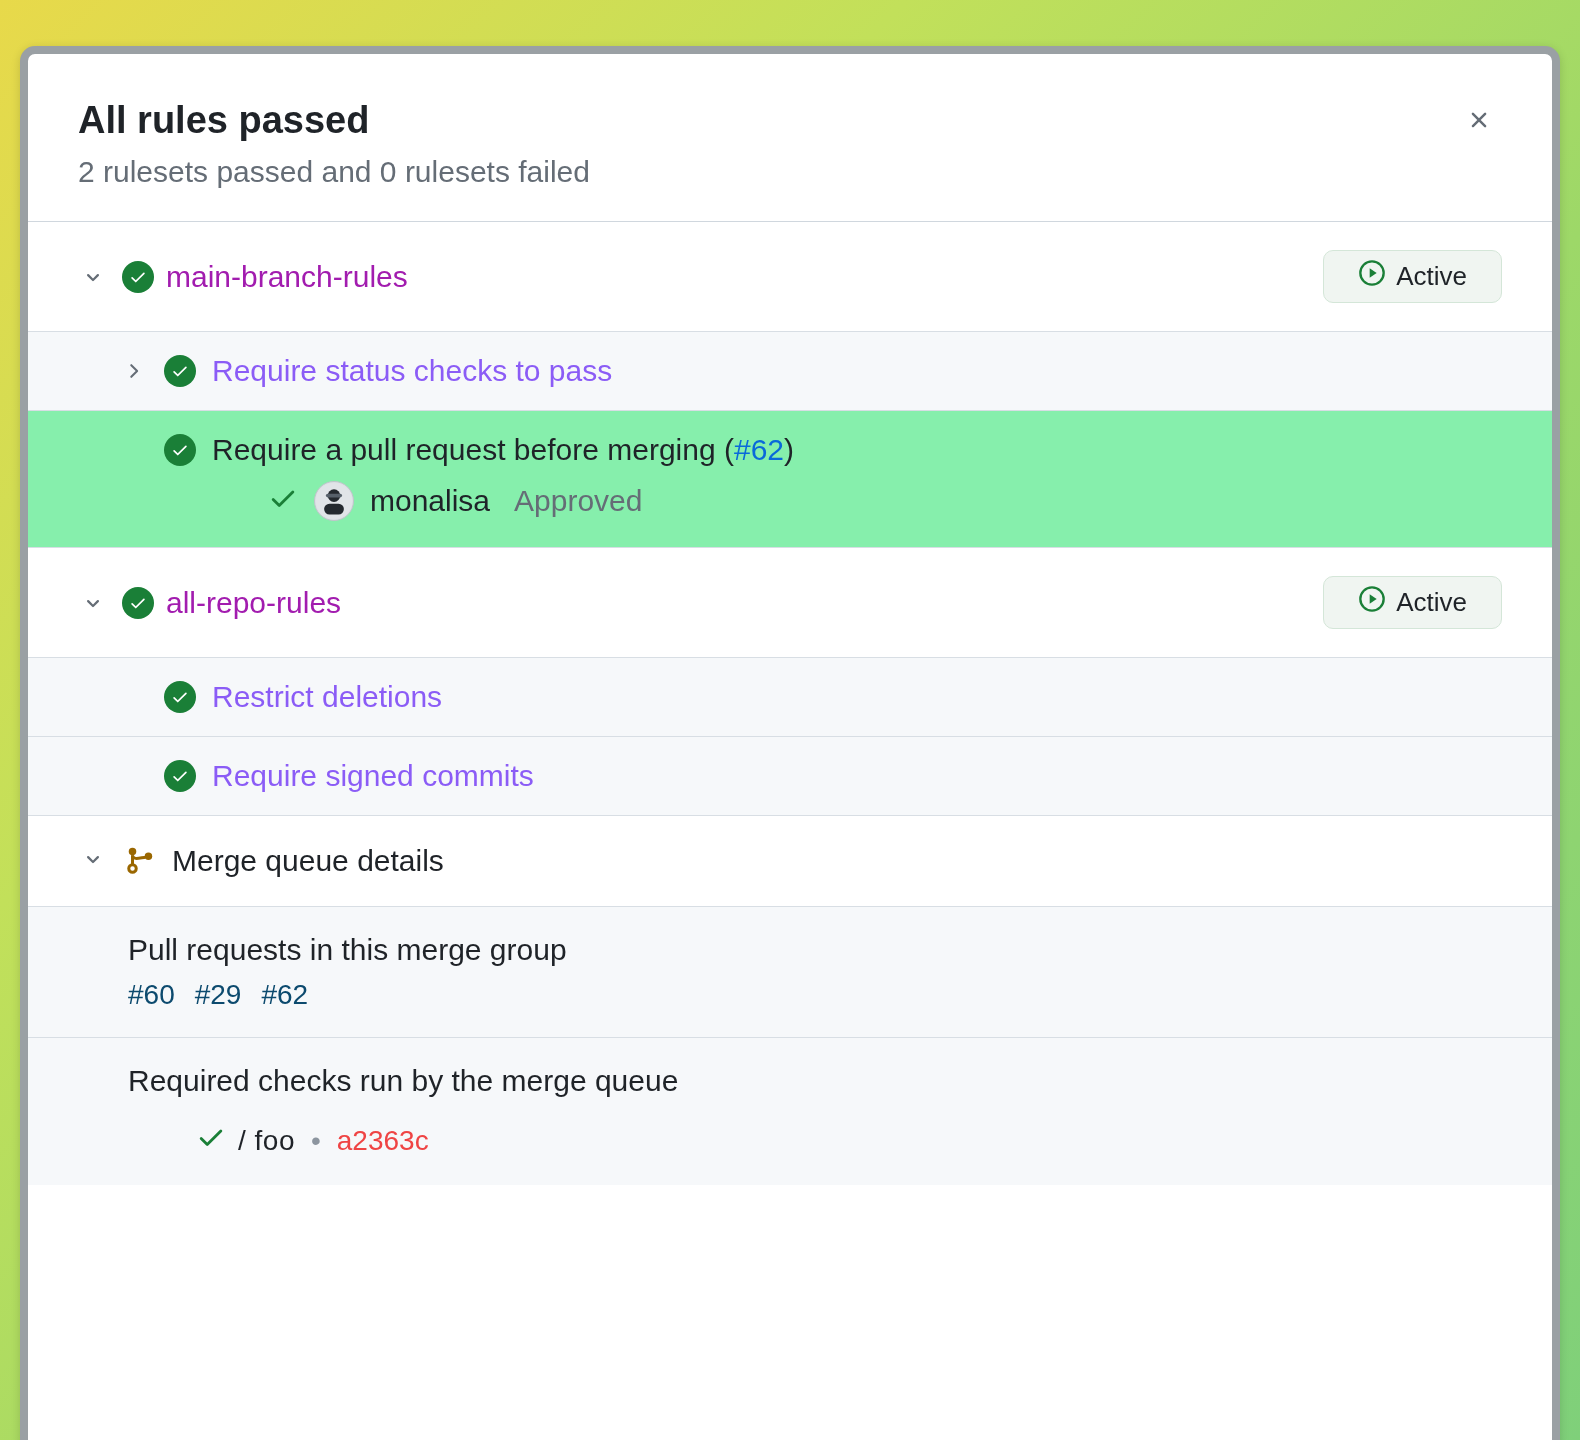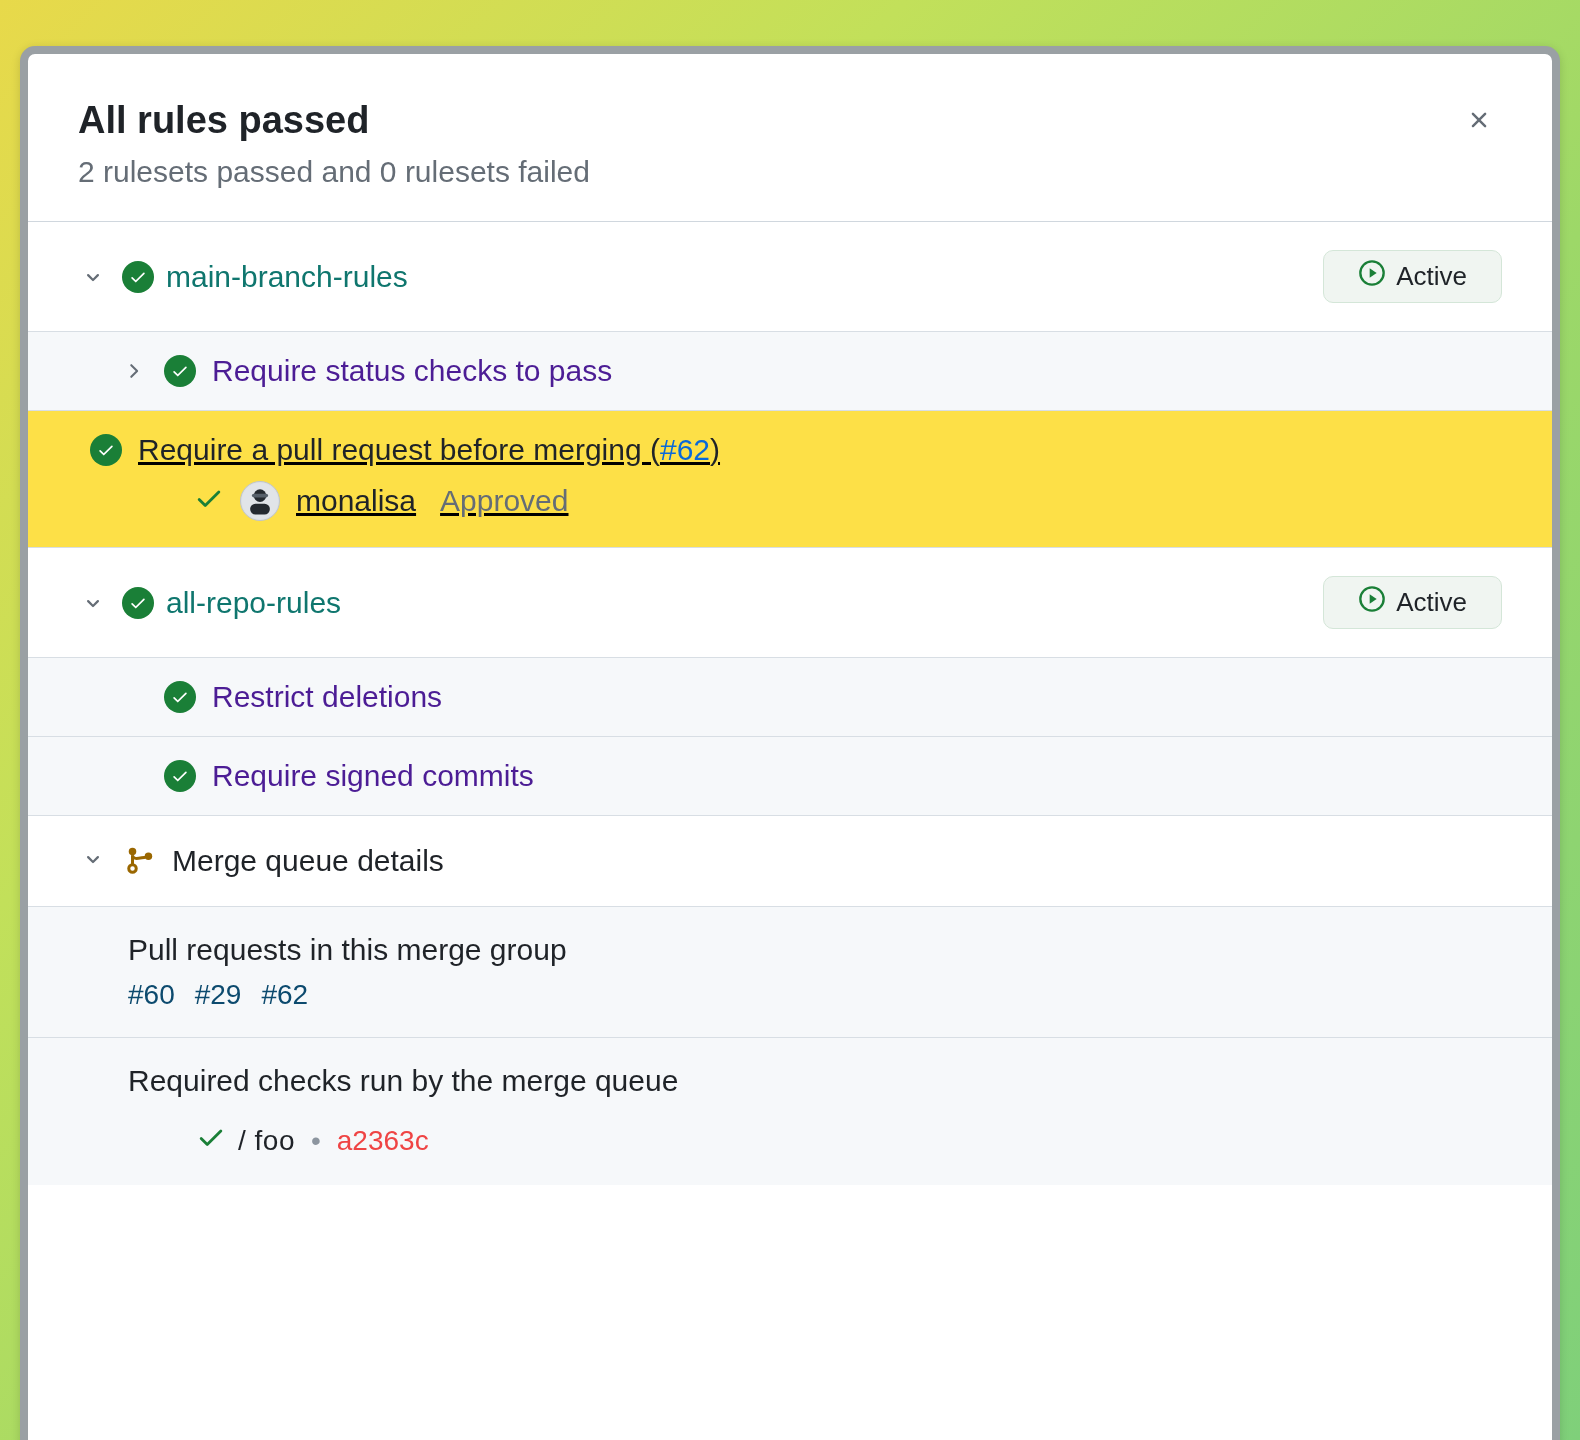--- a/index.html
+++ b/index.html
@@ -71,7 +71,7 @@
   .ruleset-header .chev svg { width: 24px; height: 24px; }
   .ruleset-name {
     font-size: 30px;
-    color: #0f766e;
+    color: #a21caf;
     font-weight: 400;
   }
   .spacer { flex: 1; }

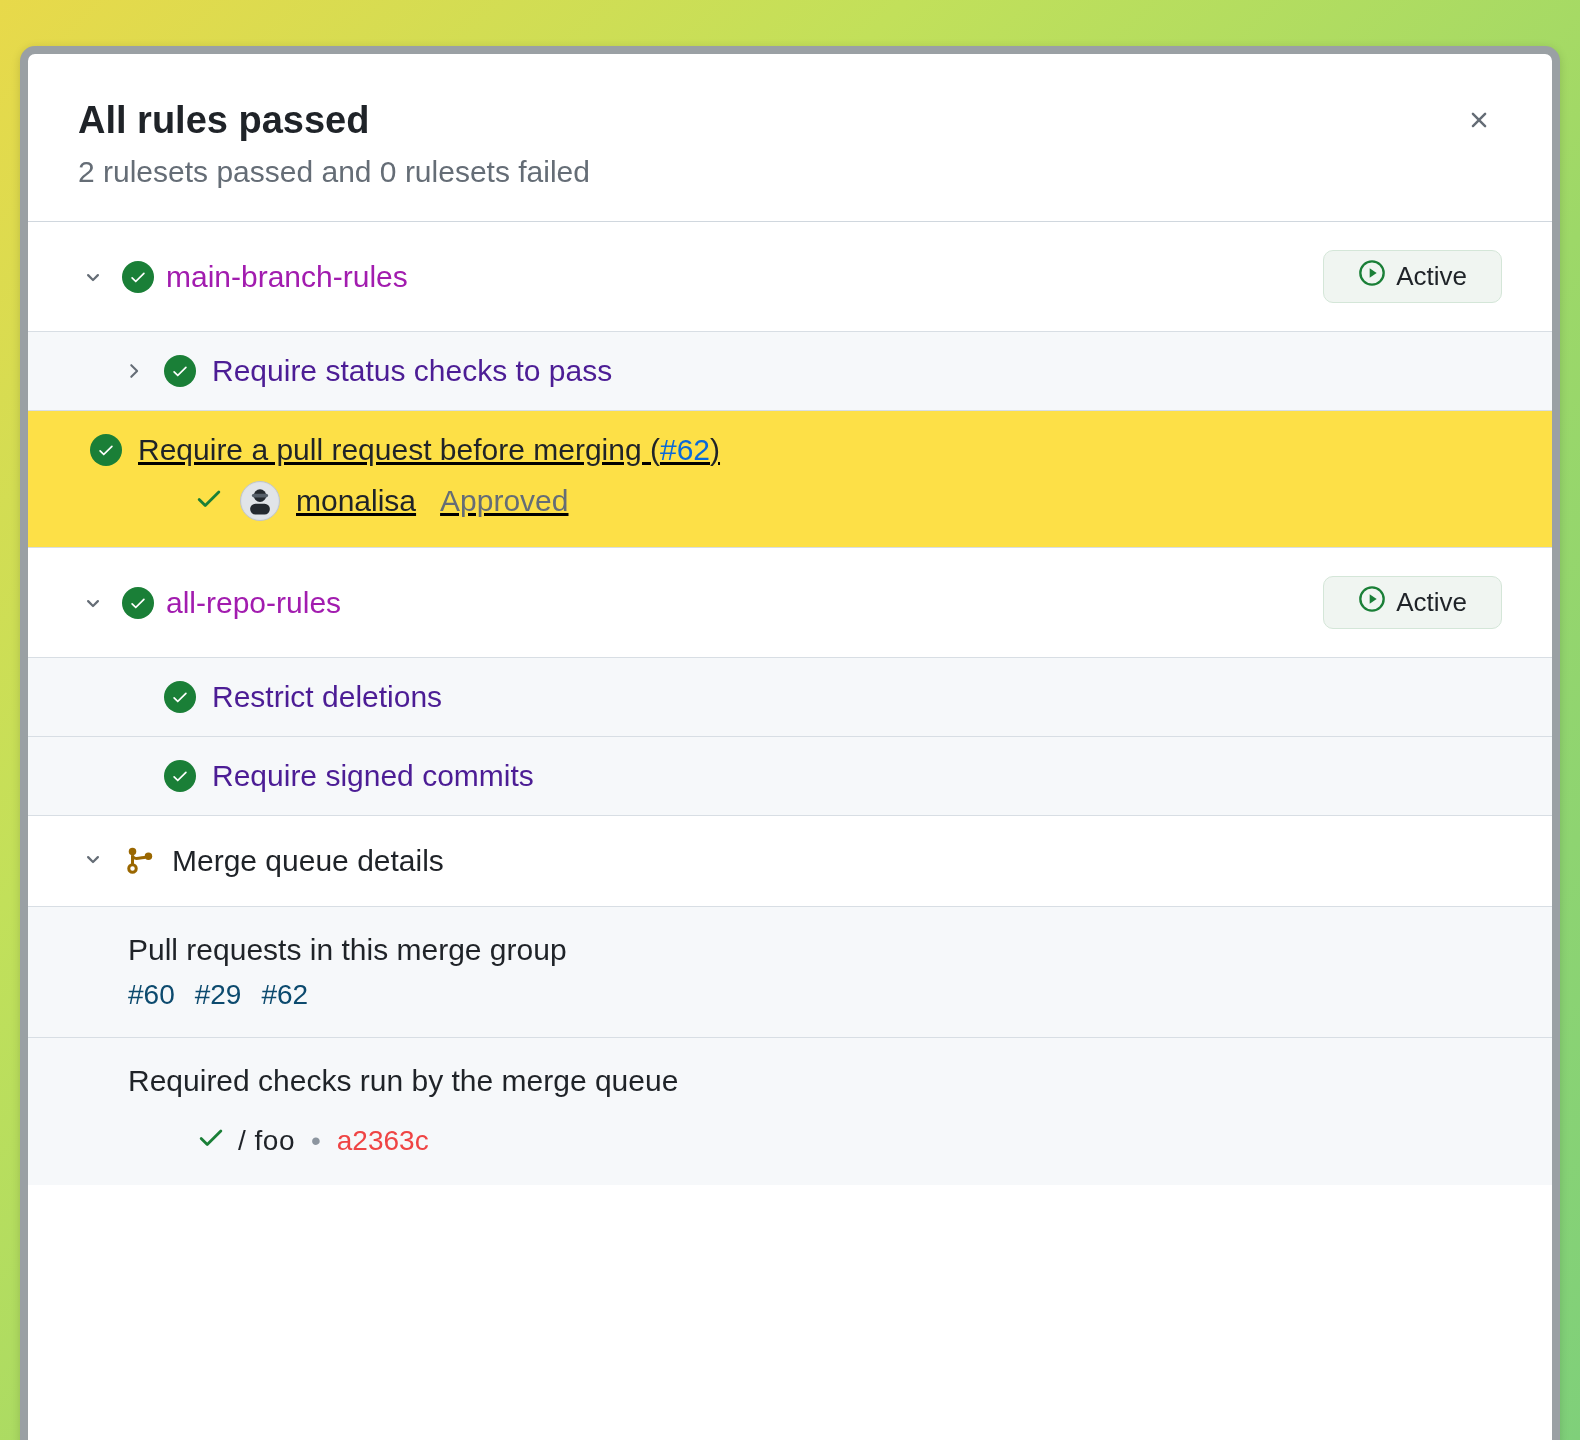--- a/index.html
+++ b/index.html
@@ -97,7 +97,7 @@
     background: #f6f8fa;
     border-bottom: 1px solid #d8dee4;
     font-size: 30px;
-    color: #4c1d95;
+    color: #8b5cf6;
     gap: 16px;
   }
   .rule-row.indent2 { padding-left: 90px; }

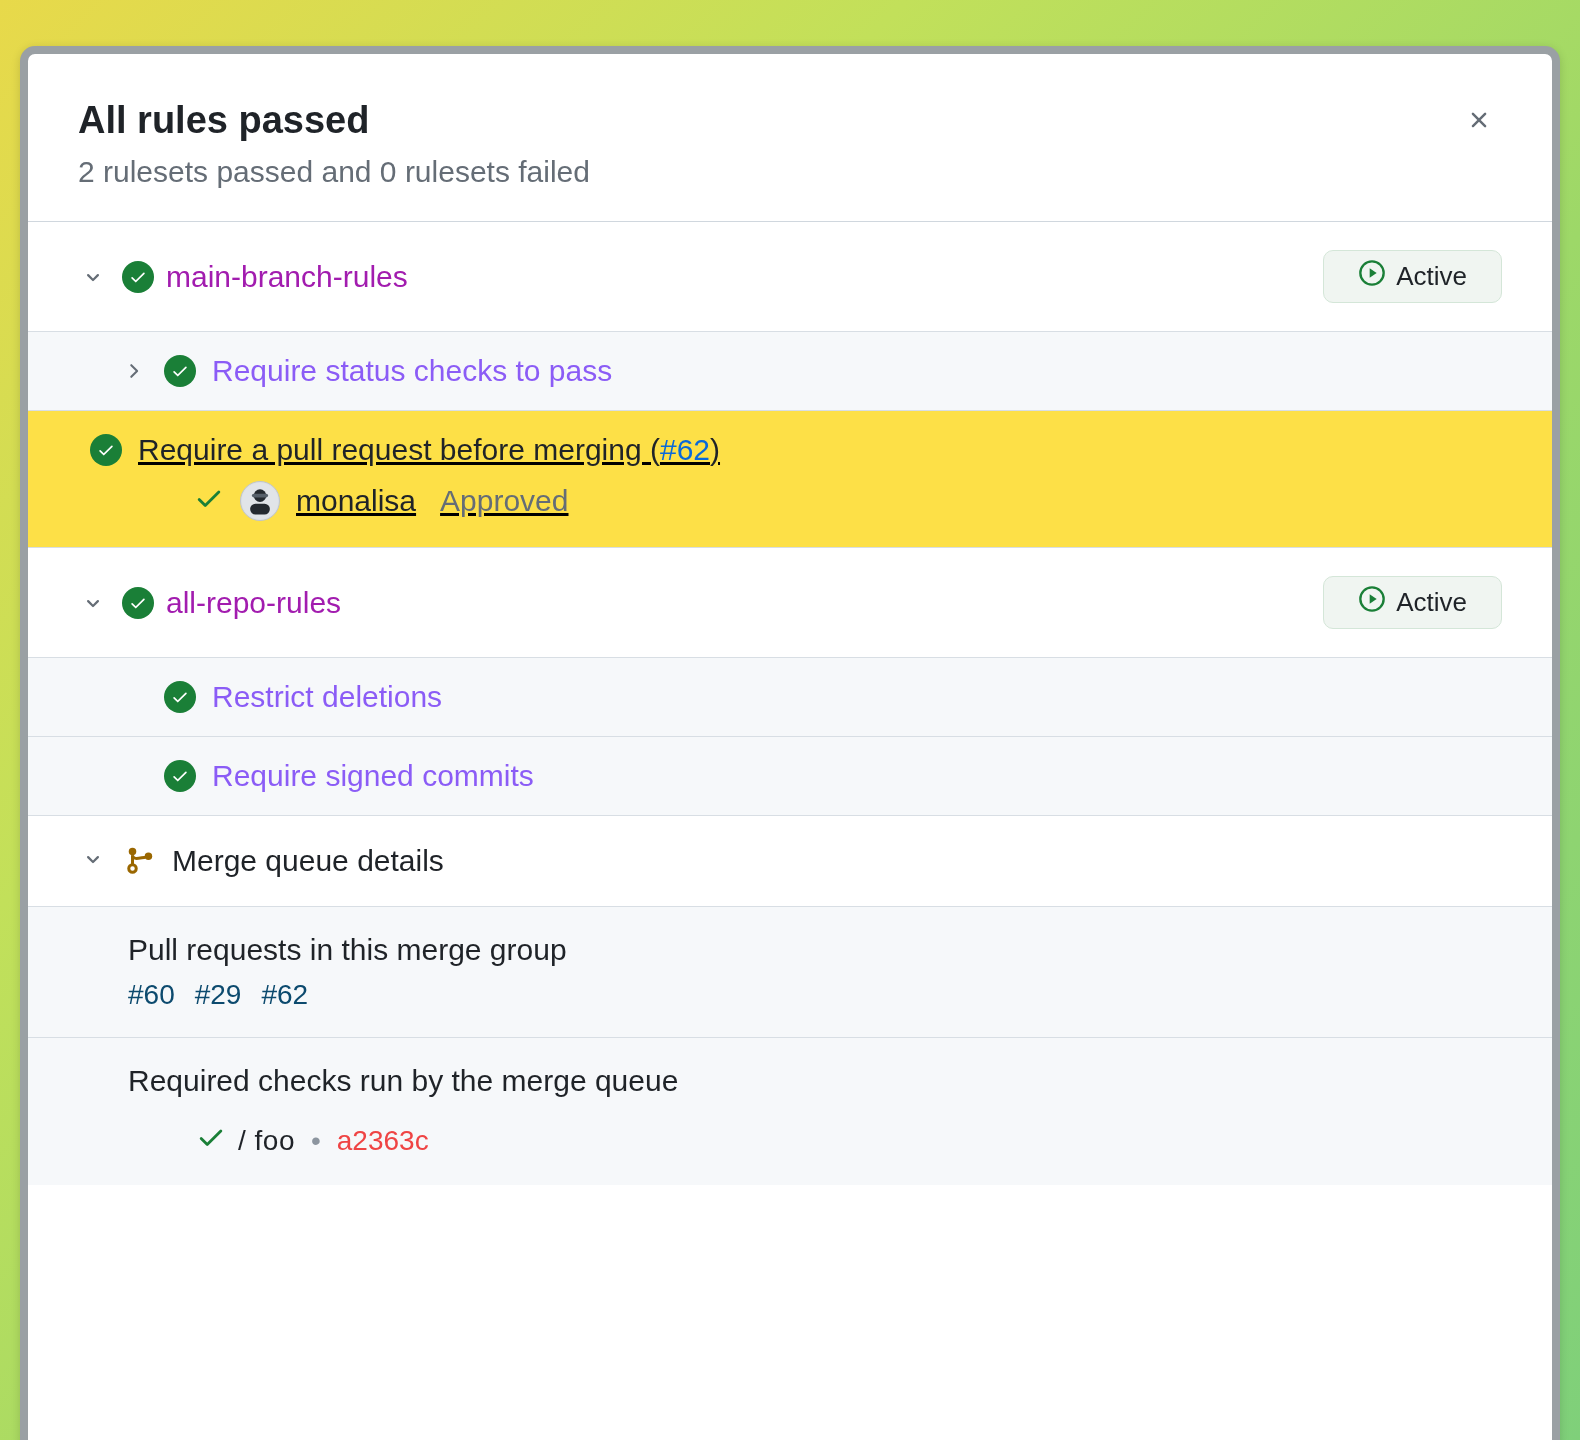--- a/index.html
+++ b/index.html
@@ -191,10 +191,9 @@
   .tick svg { width: 30px; height: 30px; }
 
   .block-pr {
-    background: #fde047;
-    border-bottom: 1px solid #d8dee4;
-    padding: 22px 50px 22px 46px;
-    text-decoration: underline;
+    background: #86efac;
+    border-bottom: 1px solid #d8dee4;
+    padding: 22px 50px 22px 120px;
   }
   .block-pr .top-line {
     display: flex; align-items: center; gap: 16px;

